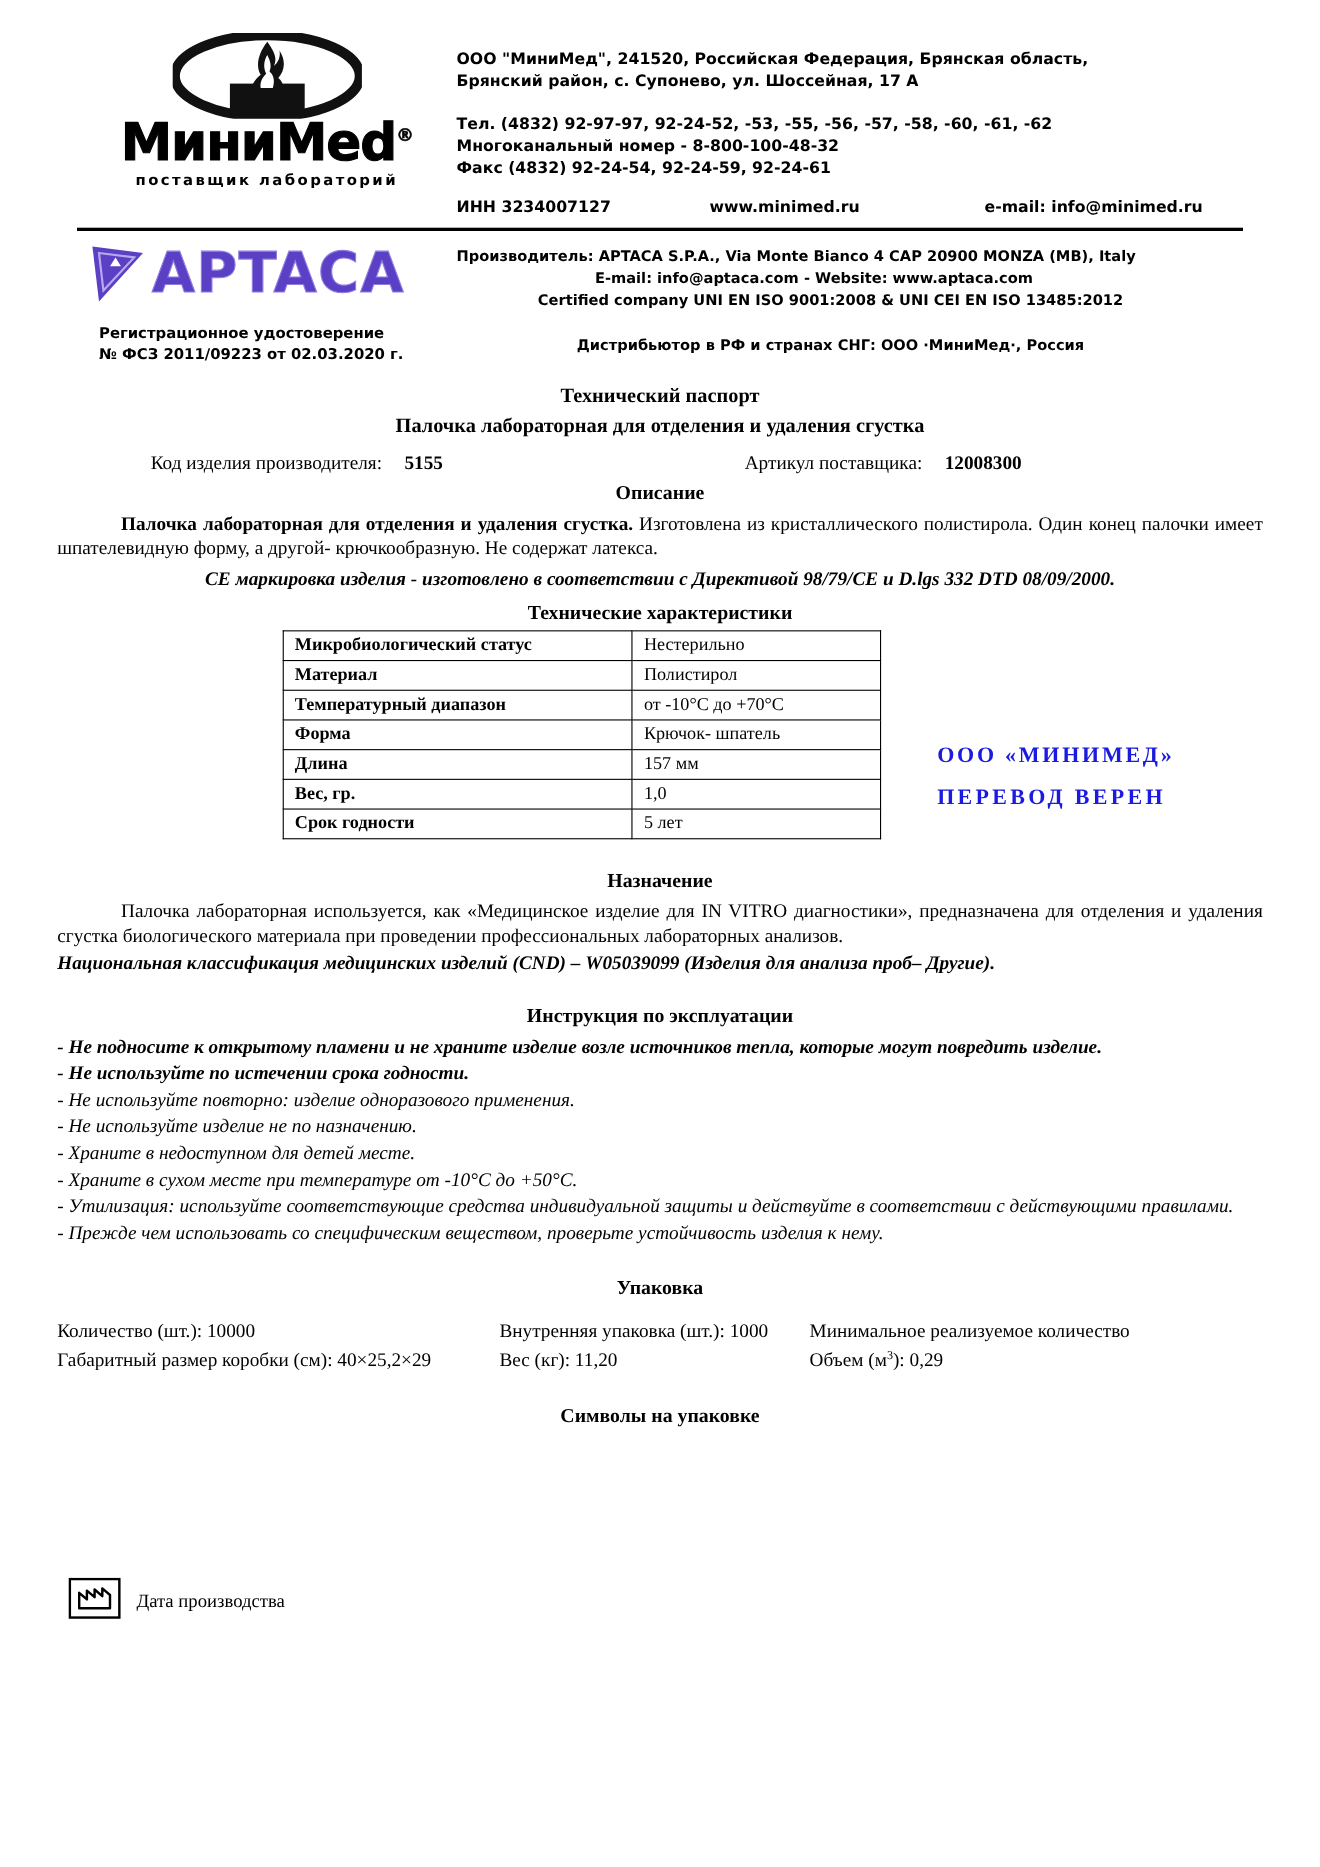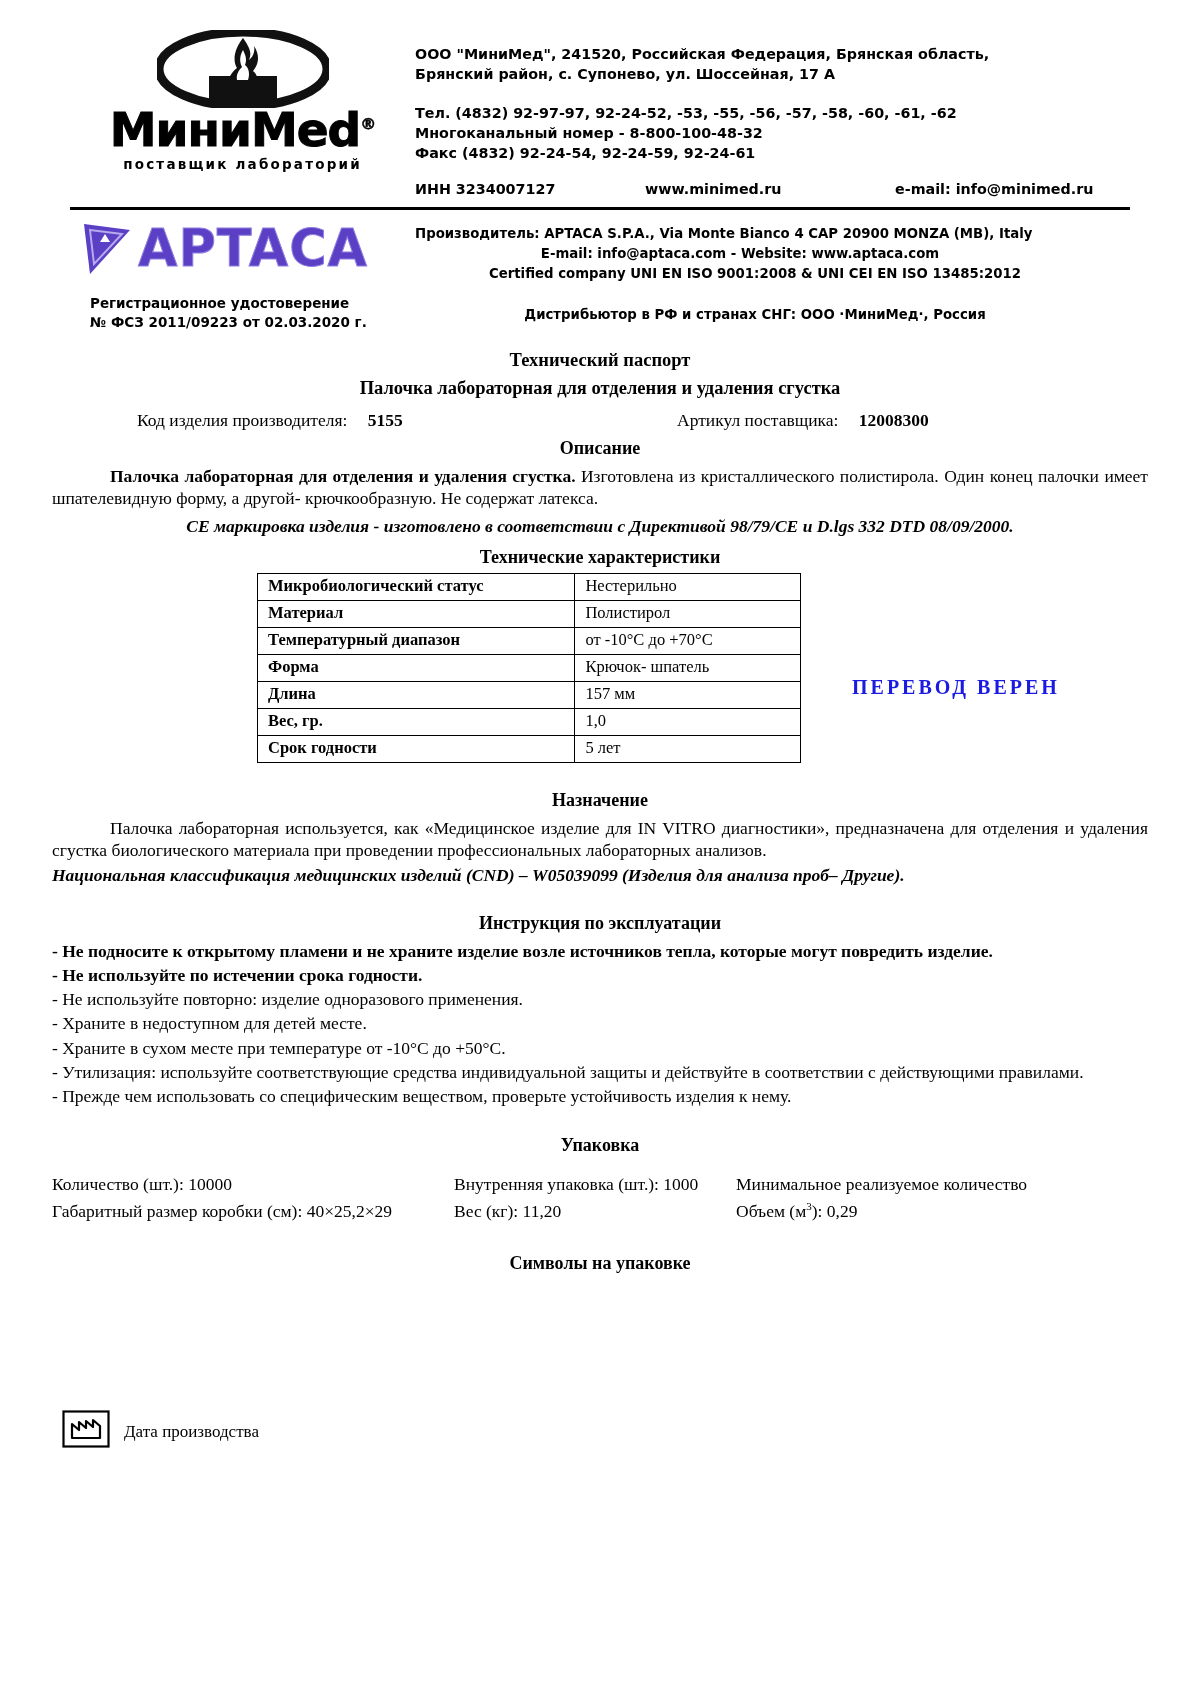--- a/index.html
+++ b/index.html
@@ -401,6 +401,7 @@
     </table>
 
     <div class="stamp">
+      <div class="l1">ООО «МИНИМЕД»</div>
       <div class="l2">ПЕРЕВОД ВЕРЕН</div>
     </div>
   </div>

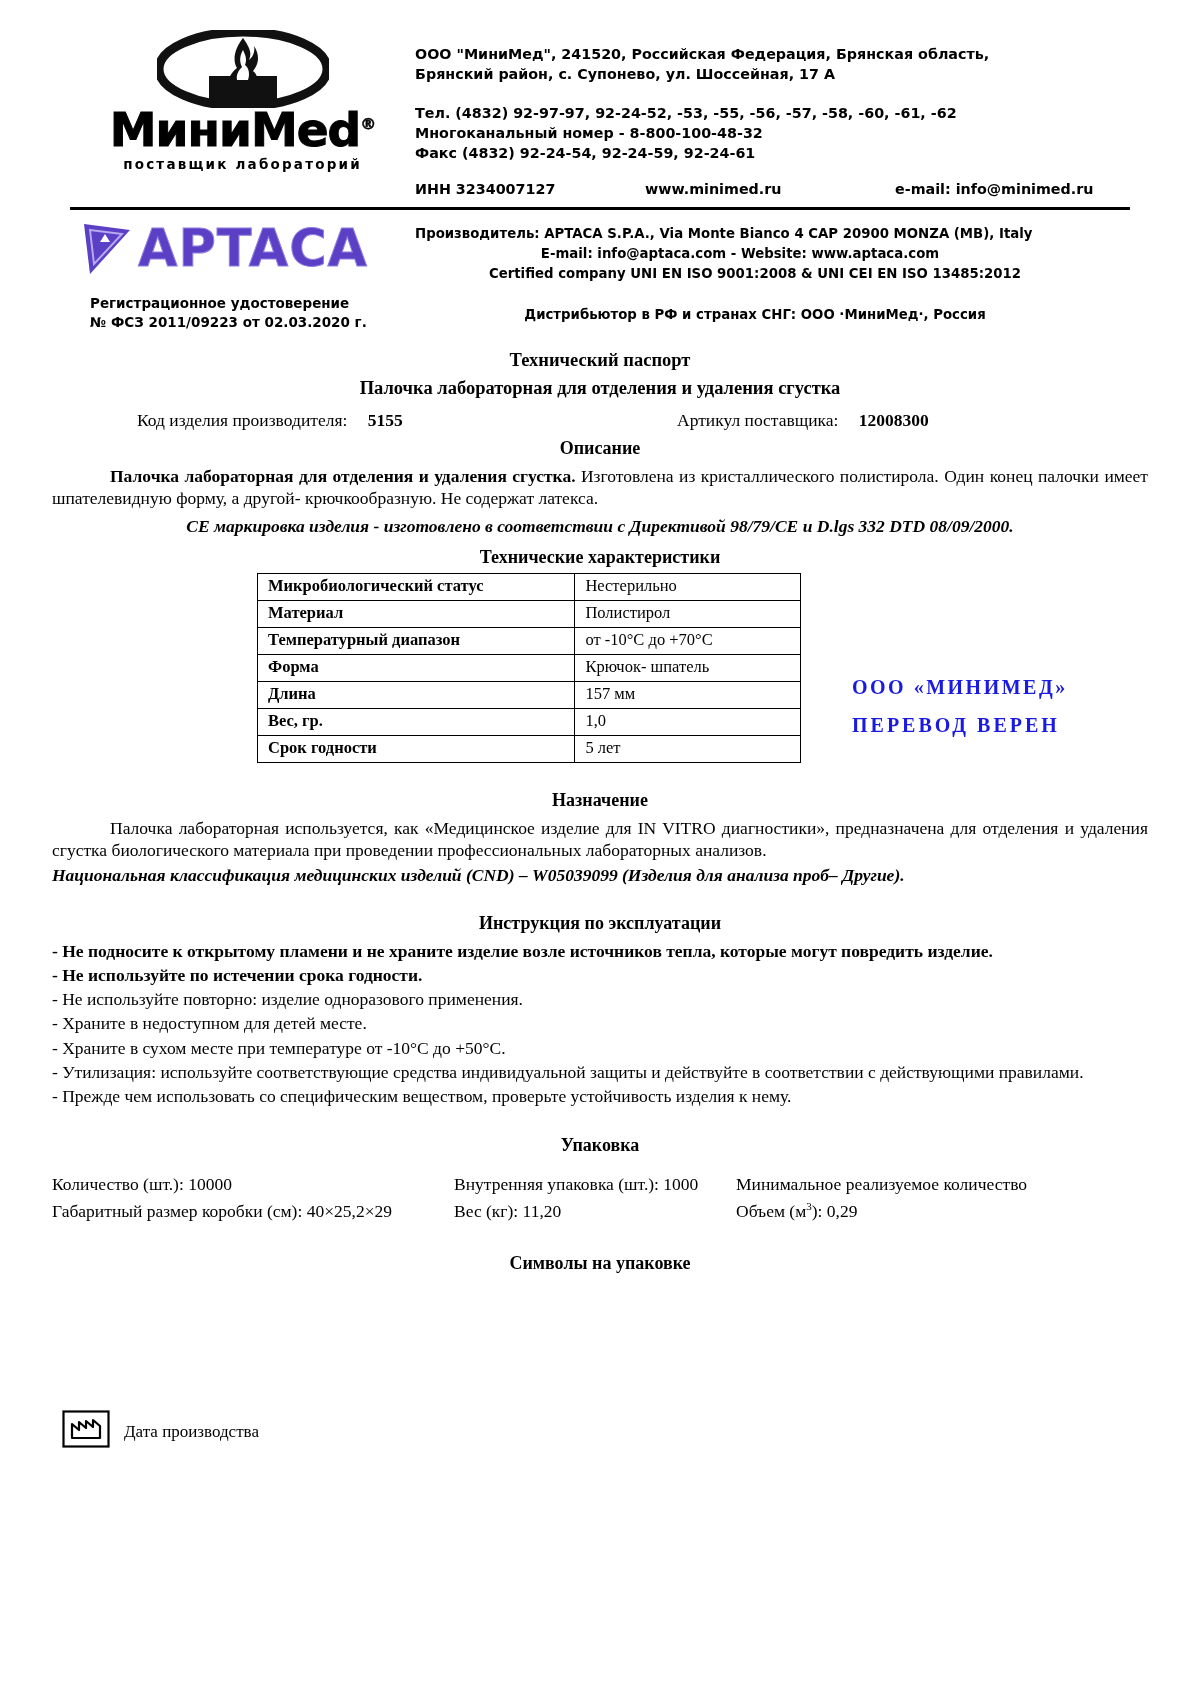--- a/index.html
+++ b/index.html
@@ -231,6 +231,7 @@
     list-style: none;
     margin: 2px 0 12px 0;
     padding: 0;
+    font-style: italic;
   }
   ul.instr li {
     margin: 0 0 1px 0;

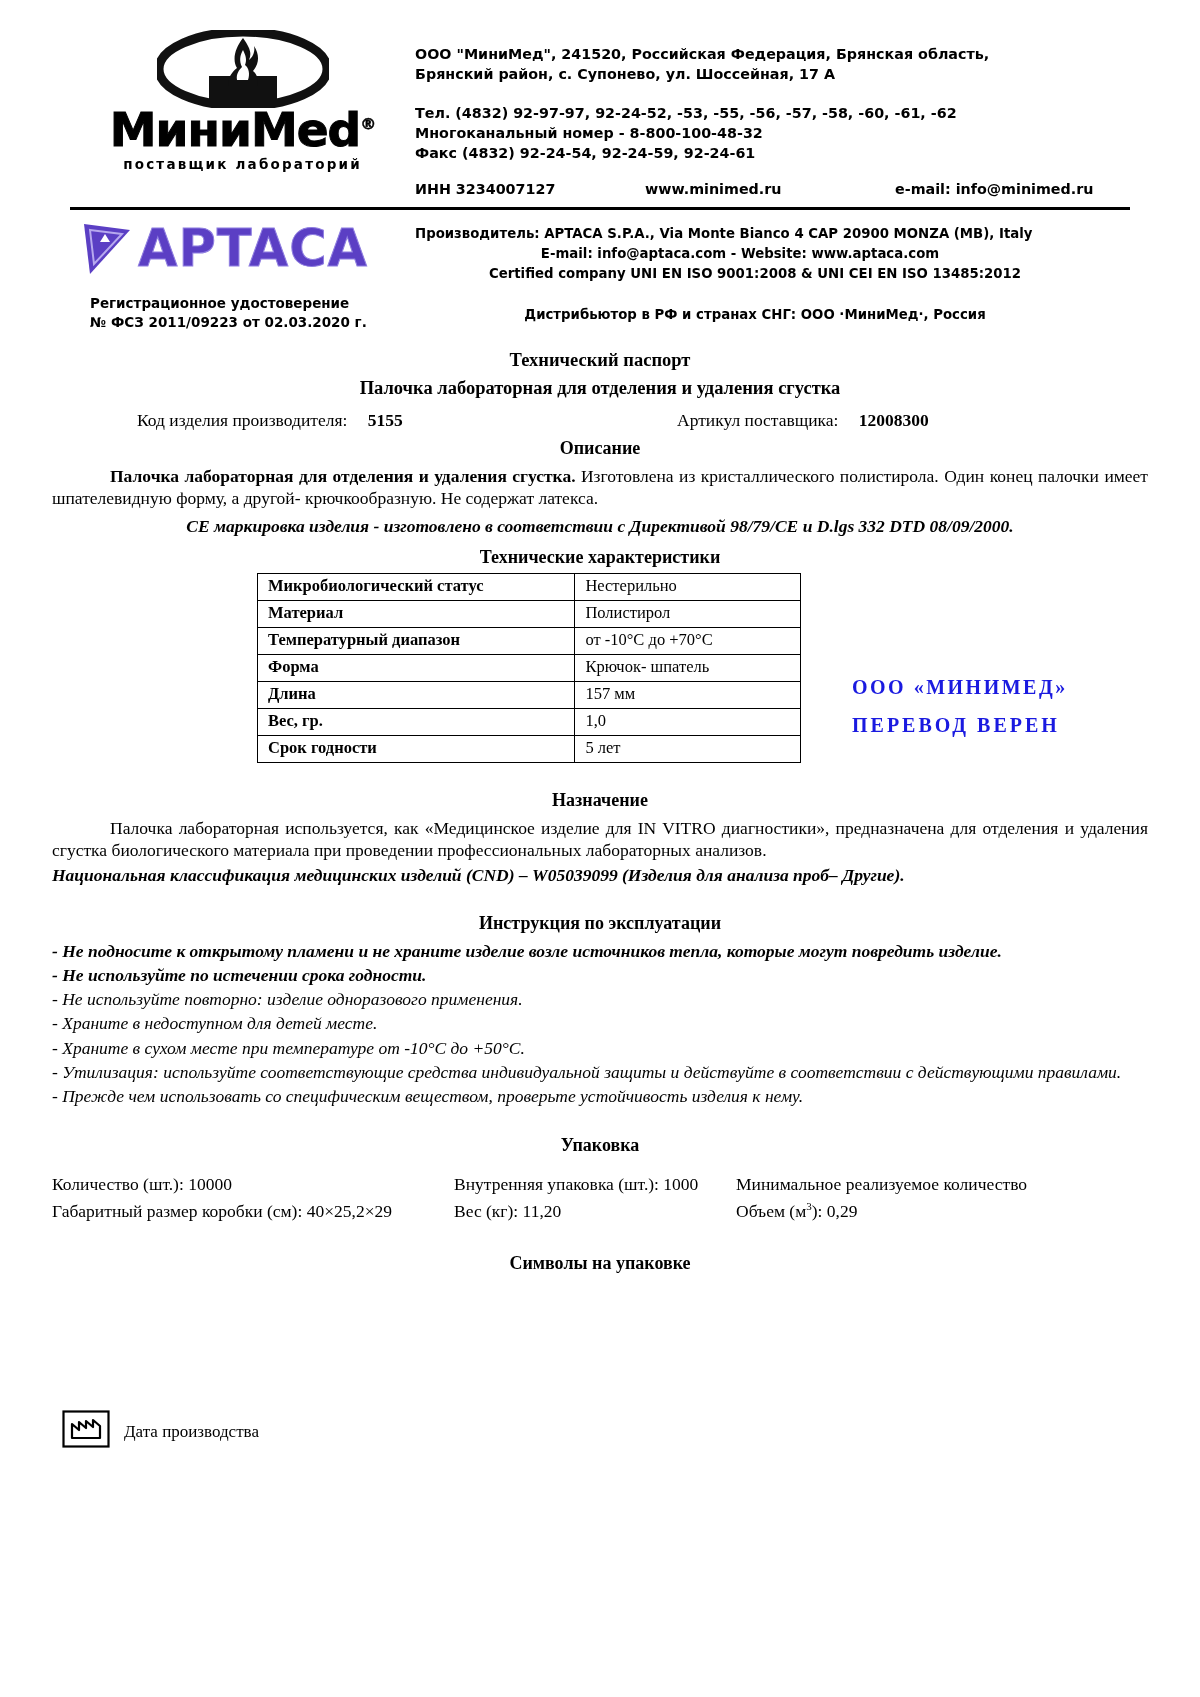--- a/index.html
+++ b/index.html
@@ -416,6 +416,7 @@
     <li style="font-weight:bold">- Не подносите к открытому пламени и не храните изделие возле источников тепла, которые могут повредить изделие.</li>
     <li style="font-weight:bold">- Не используйте по истечении срока годности.</li>
     <li>- Не используйте повторно: изделие одноразового применения.</li>
+    <li>- Не используйте изделие не по назначению.</li>
     <li>- Храните в недоступном для детей месте.</li>
     <li>- Храните в сухом месте при температуре от -10°C до +50°C.</li>
     <li>- Утилизация: используйте соответствующие средства индивидуальной защиты и действуйте в соответствии с действующими правилами.</li>

